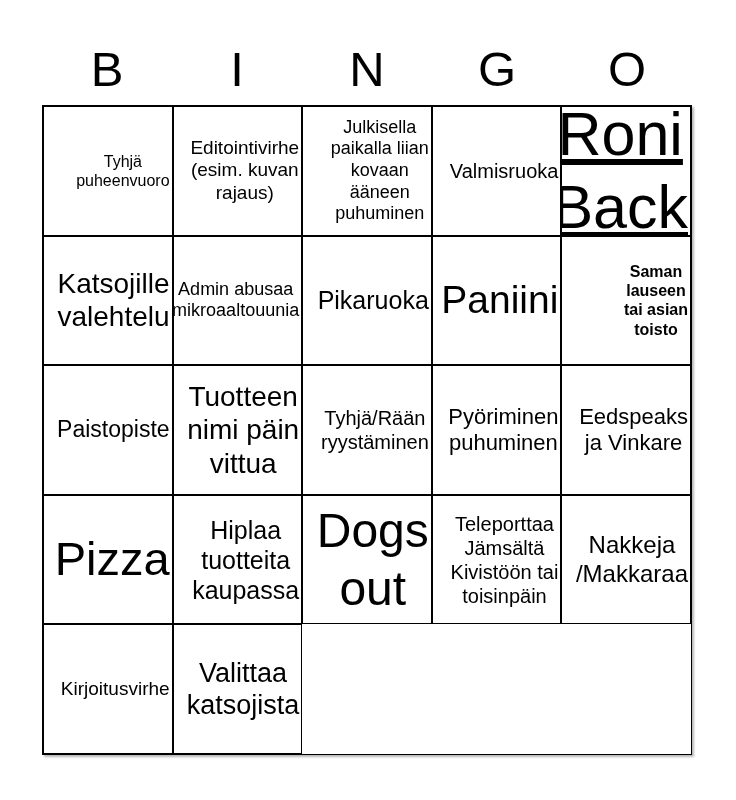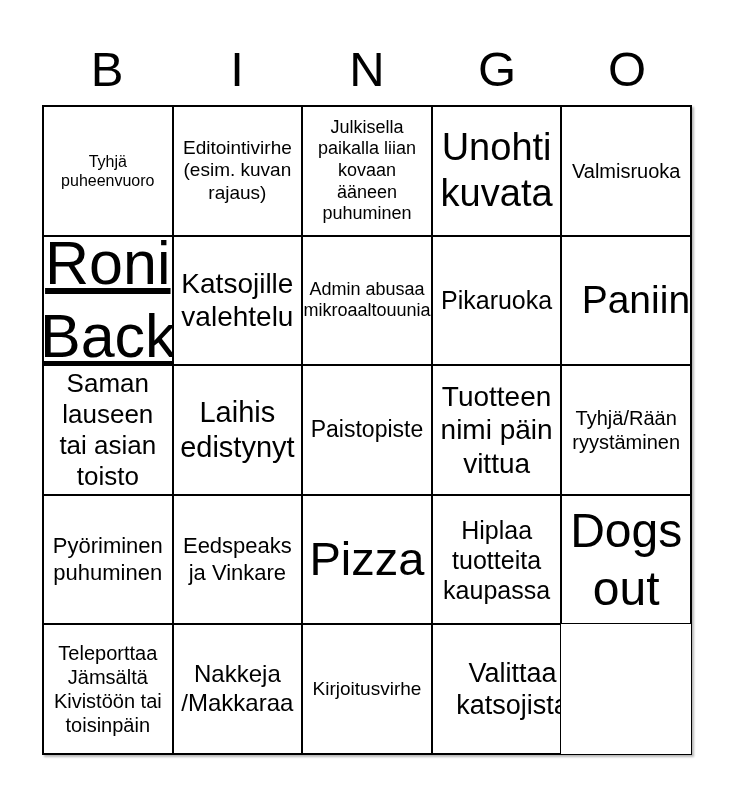--- a/index.html
+++ b/index.html
@@ -49,7 +49,7 @@
     border: 1px solid #000000;
     display: flex;
     align-items: center;
-    justify-content: center;
+    justify-content: flex-end;
     text-align: center;
     padding: 2px;
     overflow: hidden;

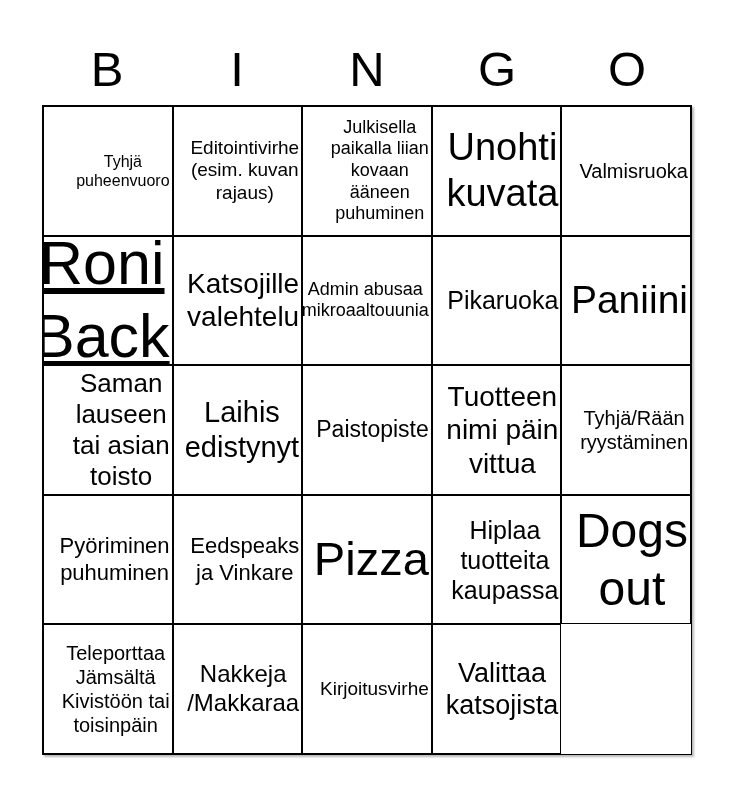--- a/index.html
+++ b/index.html
@@ -92,10 +92,6 @@
 puhuminen</span>
       </div>
       <div class="cell">
-        <span class="cell-text" style="font-size: 38px;">Unohti
-kuvata</span>
-      </div>
-      <div class="cell">
         <span class="cell-text" style="font-size: 20px;">Valmisruoka</span>
       </div>
       <div class="cell">

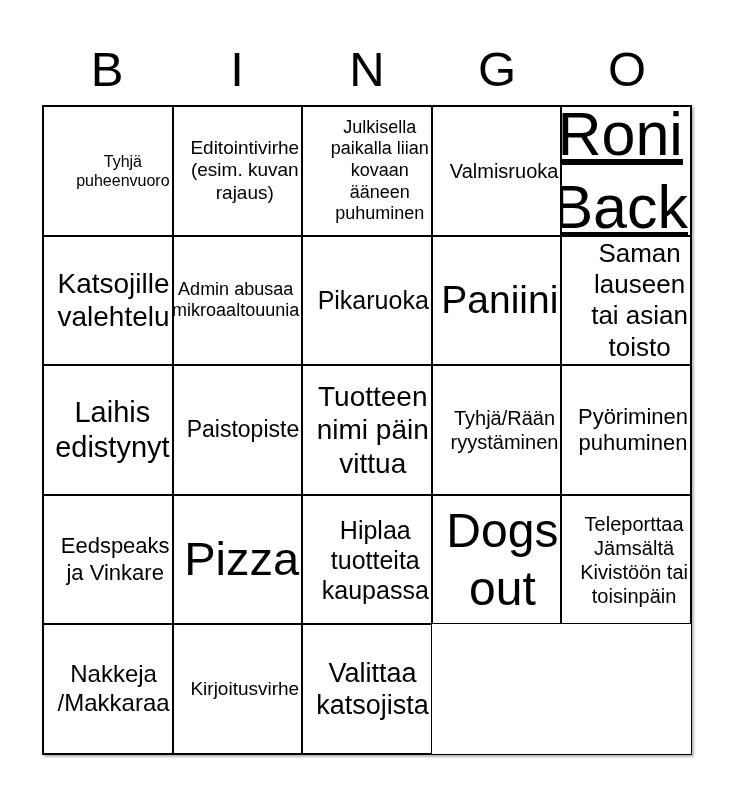--- a/index.html
+++ b/index.html
@@ -113,7 +113,7 @@
         <span class="cell-text" style="font-size: 39px; margin-left: 28px;">Paniini</span>
       </div>
       <div class="cell">
-        <span class="cell-text" style="font-size: 26px;">Saman
+        <span class="cell-text" style="font-size: 16px; font-weight: bold;">Saman
 lauseen
 tai asian
 toisto</span>

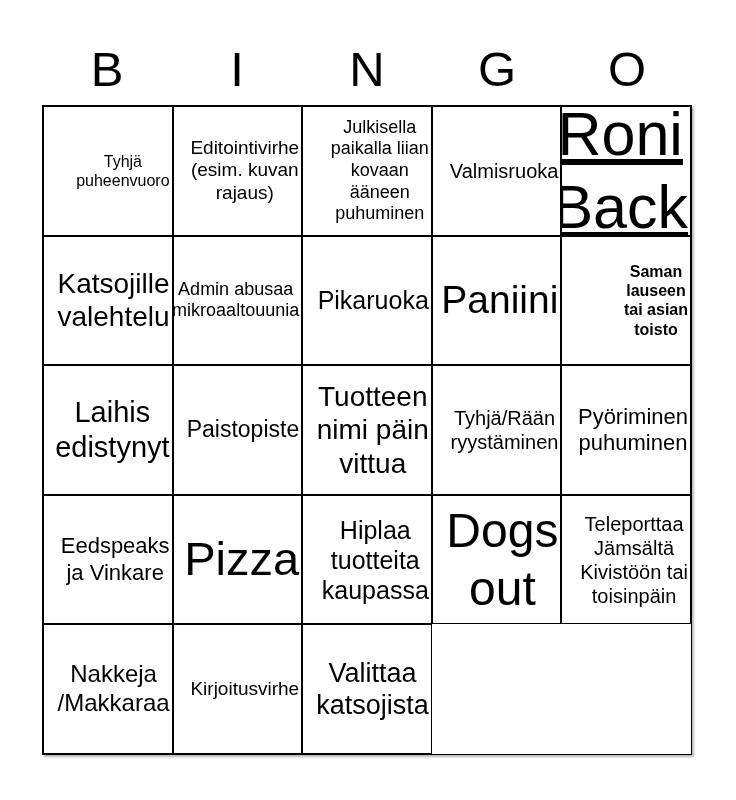--- a/index.html
+++ b/index.html
@@ -119,10 +119,6 @@
 toisto</span>
       </div>
       <div class="cell">
-        <span class="cell-text" style="font-size: 29px;">Laihis
-edistynyt</span>
-      </div>
-      <div class="cell">
         <span class="cell-text" style="font-size: 23px;">Paistopiste</span>
       </div>
       <div class="cell">

